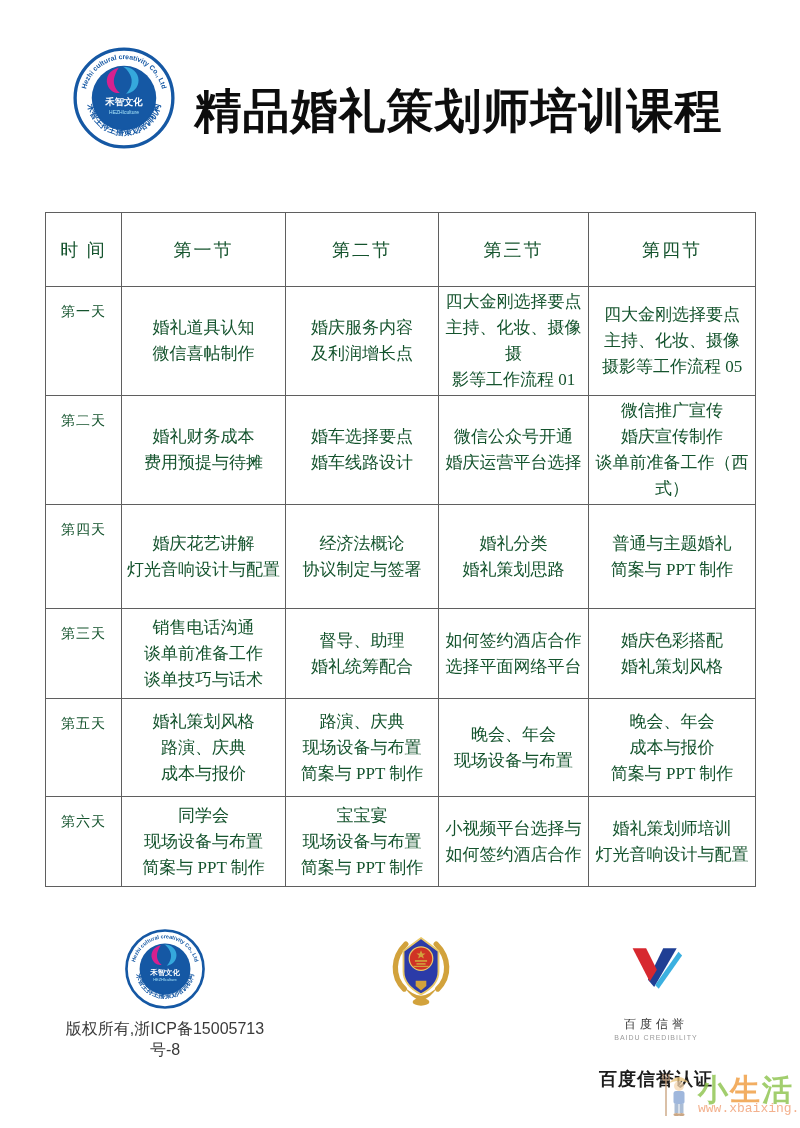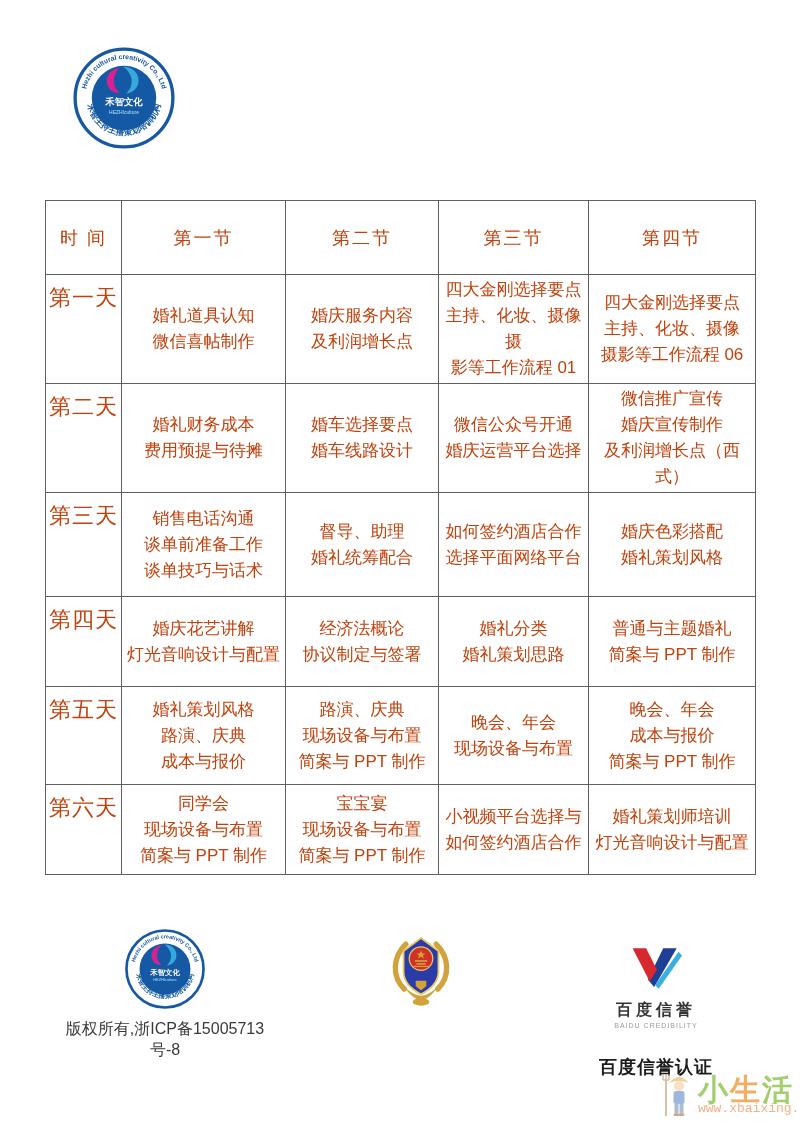--- a/index.html
+++ b/index.html
@@ -131,6 +131,7 @@
   <svg class="seal-header" viewBox="0 0 100 100">
     <use href="#seal-logo" xlink:href="#seal-logo"></use>
   </svg>
+  <div class="page-title">精品婚礼策划师培训课程</div>
 
   <div class="table-wrap">
     <table>

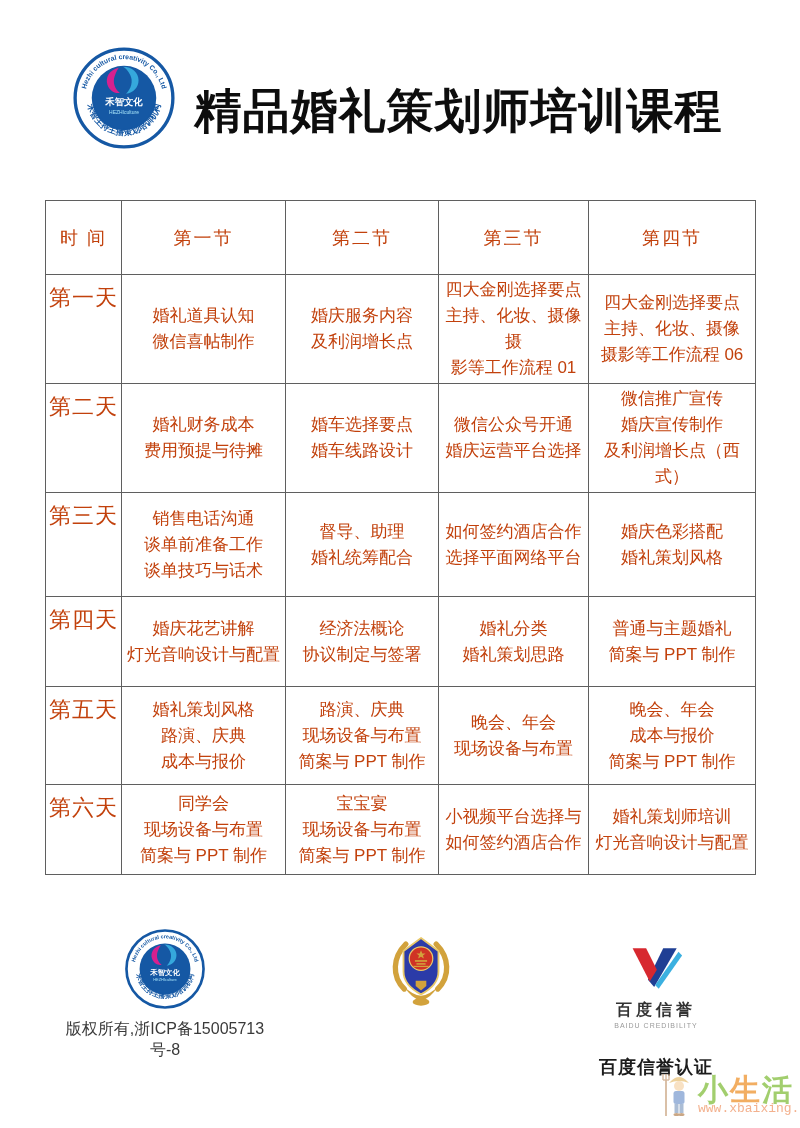--- a/index.html
+++ b/index.html
@@ -21,7 +21,7 @@
   
   .table-wrap{position:absolute;left:45px;top:200px;width:710px;}
   table{border-collapse:collapse;table-layout:fixed;width:710px;
-        font-family:Liberation Sans, sans-serif;color:#c2410c;}
+        font-family:Liberation Serif, serif;color:#14532d;margin-top:12px;}
   col.c0{width:76px}col.c1{width:164px}col.c2{width:153px}col.c3{width:150px}col.c4{width:167px}
   th,td{border:1px solid #5f5f5f;text-align:center;padding:2px;}
   thead tr{height:74px;}

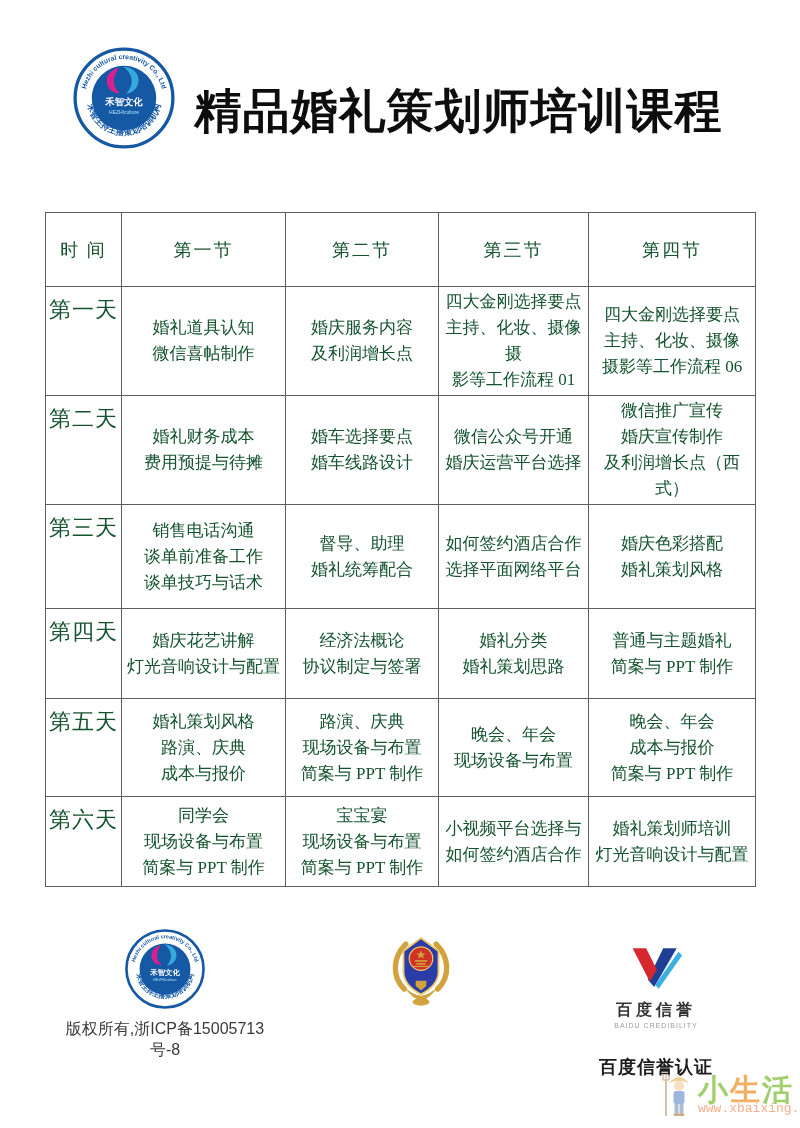--- a/index.html
+++ b/index.html
@@ -32,7 +32,7 @@
   tbody tr:nth-child(5){height:98px}
   tbody tr:nth-child(6){height:90px}
   th{font-size:18px;font-weight:400;letter-spacing:2px;vertical-align:middle;}
-  td.day{font-size:22px;vertical-align:top;padding-top:8px;letter-spacing:1px;}
+  td.day{font-size:14px;vertical-align:top;padding-top:16px;letter-spacing:1px;}
   td.course{font-size:17px;vertical-align:middle;line-height:26px;}
 
   

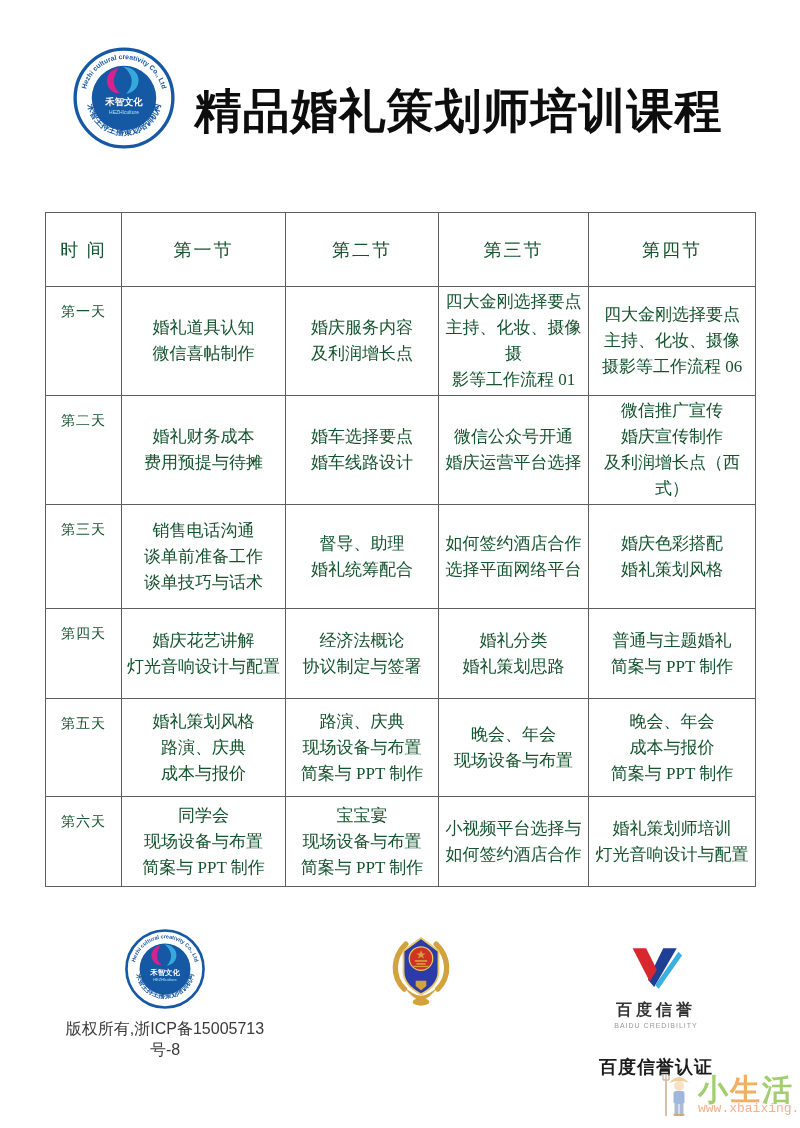--- a/index.html
+++ b/index.html
@@ -170,7 +170,7 @@
             <td class="course">
               <div>四大金刚选择要点</div>
               <div>主持、化妆、摄像</div>
-              <div>摄影等工作流程 06</div>
+              <div>摄影等工作流程 05</div>
             </td>
           </tr>
           <tr>

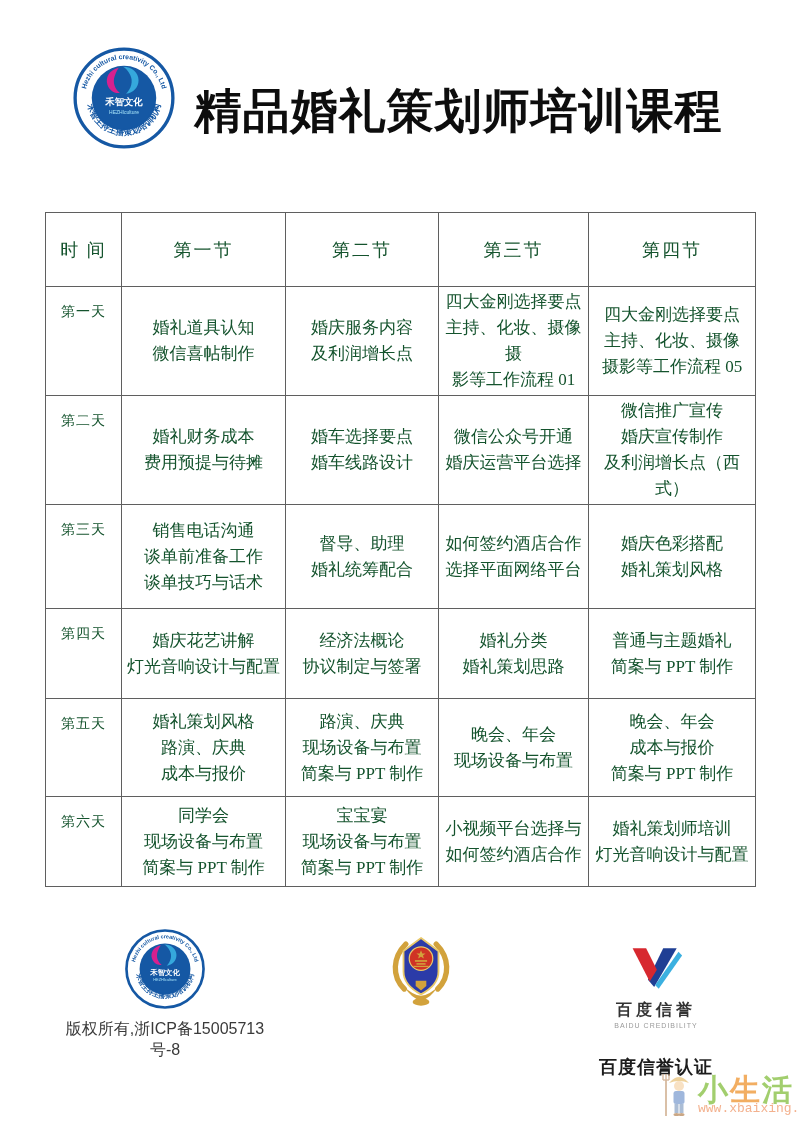--- a/index.html
+++ b/index.html
@@ -190,7 +190,7 @@
             <td class="course">
               <div>微信推广宣传</div>
               <div>婚庆宣传制作</div>
-              <div>及利润增长点（西式）</div>
+              <div>谈单前准备工作（西式）</div>
             </td>
           </tr>
           <tr>

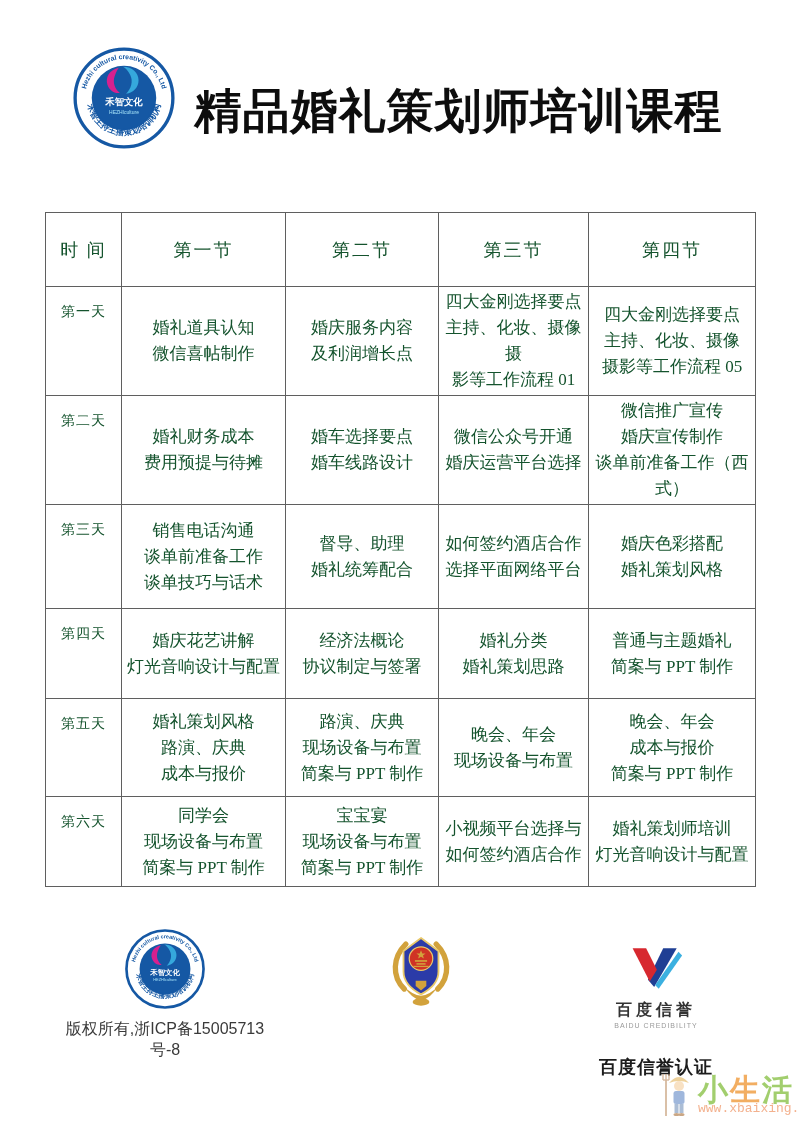--- a/index.html
+++ b/index.html
@@ -194,6 +194,25 @@
             </td>
           </tr>
           <tr>
+            <td class="day">第四天</td>
+            <td class="course">
+              <div>婚庆花艺讲解</div>
+              <div>灯光音响设计与配置</div>
+            </td>
+            <td class="course">
+              <div>经济法概论</div>
+              <div>协议制定与签署</div>
+            </td>
+            <td class="course">
+              <div>婚礼分类</div>
+              <div>婚礼策划思路</div>
+            </td>
+            <td class="course">
+              <div>普通与主题婚礼</div>
+              <div>简案与 PPT 制作</div>
+            </td>
+          </tr>
+          <tr>
             <td class="day">第三天</td>
             <td class="course">
               <div>销售电话沟通</div>
@@ -211,25 +230,6 @@
             <td class="course">
               <div>婚庆色彩搭配</div>
               <div>婚礼策划风格</div>
-            </td>
-          </tr>
-          <tr>
-            <td class="day">第四天</td>
-            <td class="course">
-              <div>婚庆花艺讲解</div>
-              <div>灯光音响设计与配置</div>
-            </td>
-            <td class="course">
-              <div>经济法概论</div>
-              <div>协议制定与签署</div>
-            </td>
-            <td class="course">
-              <div>婚礼分类</div>
-              <div>婚礼策划思路</div>
-            </td>
-            <td class="course">
-              <div>普通与主题婚礼</div>
-              <div>简案与 PPT 制作</div>
             </td>
           </tr>
           <tr>

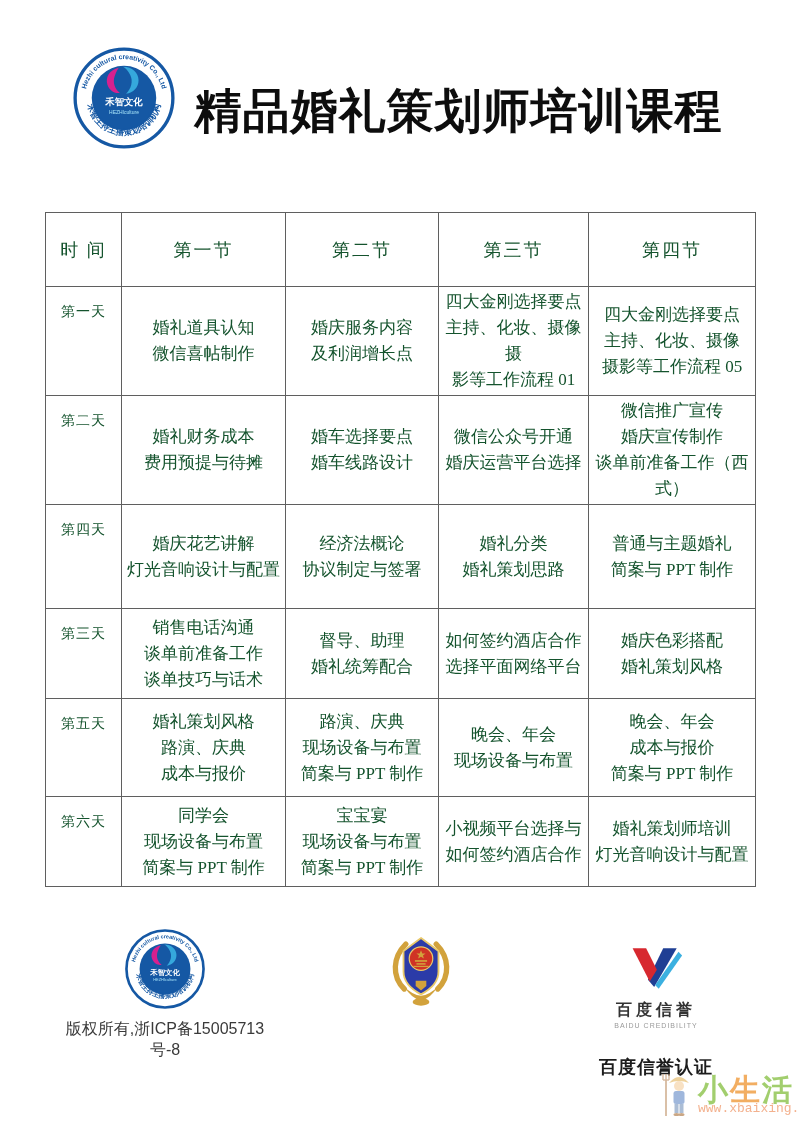--- a/index.html
+++ b/index.html
@@ -44,7 +44,7 @@
     font-size:19px;font-weight:700;color:#0a0a0a;}
   .baidu-block{position:absolute;left:596px;top:942px;width:120px;text-align:center;}
   .baidu-v{width:54px;height:52px;display:inline-block;}
-  .baidu-cn{font-size:16px;color:#333;letter-spacing:4px;margin-top:2px;font-weight:bold;}
+  .baidu-cn{font-size:12px;color:#333;letter-spacing:4px;margin-top:18px;}
   .baidu-en{font-size:7px;color:#9a9a9a;letter-spacing:1px;margin-top:1px;}
   .baidu-cert{font-size:18px;font-weight:700;color:#1c1c1c;margin-top:26px;letter-spacing:1px;}
 

